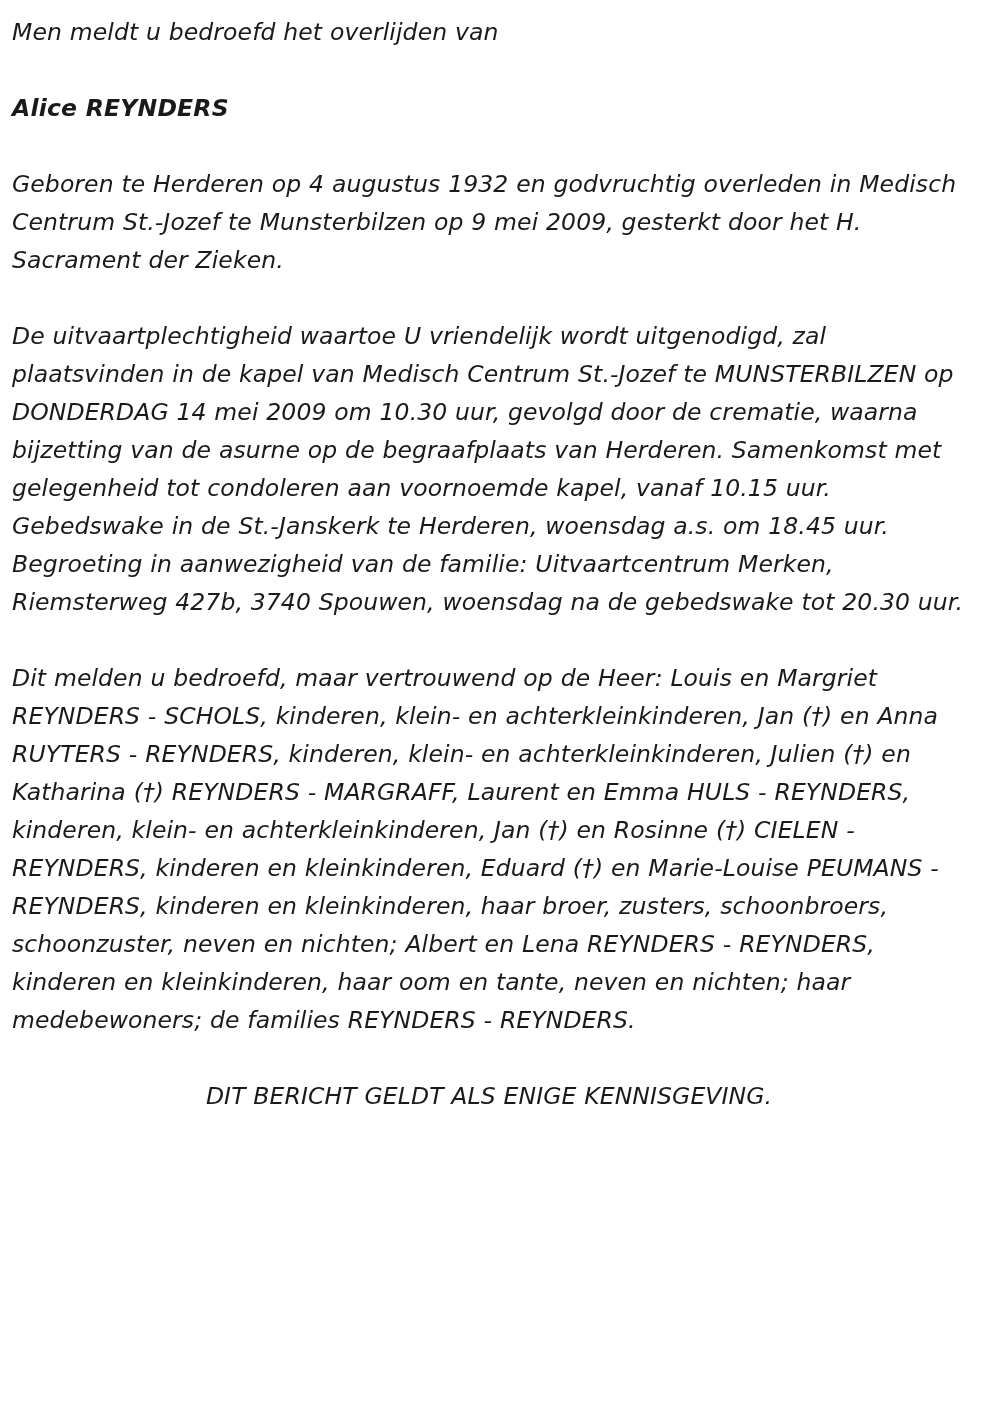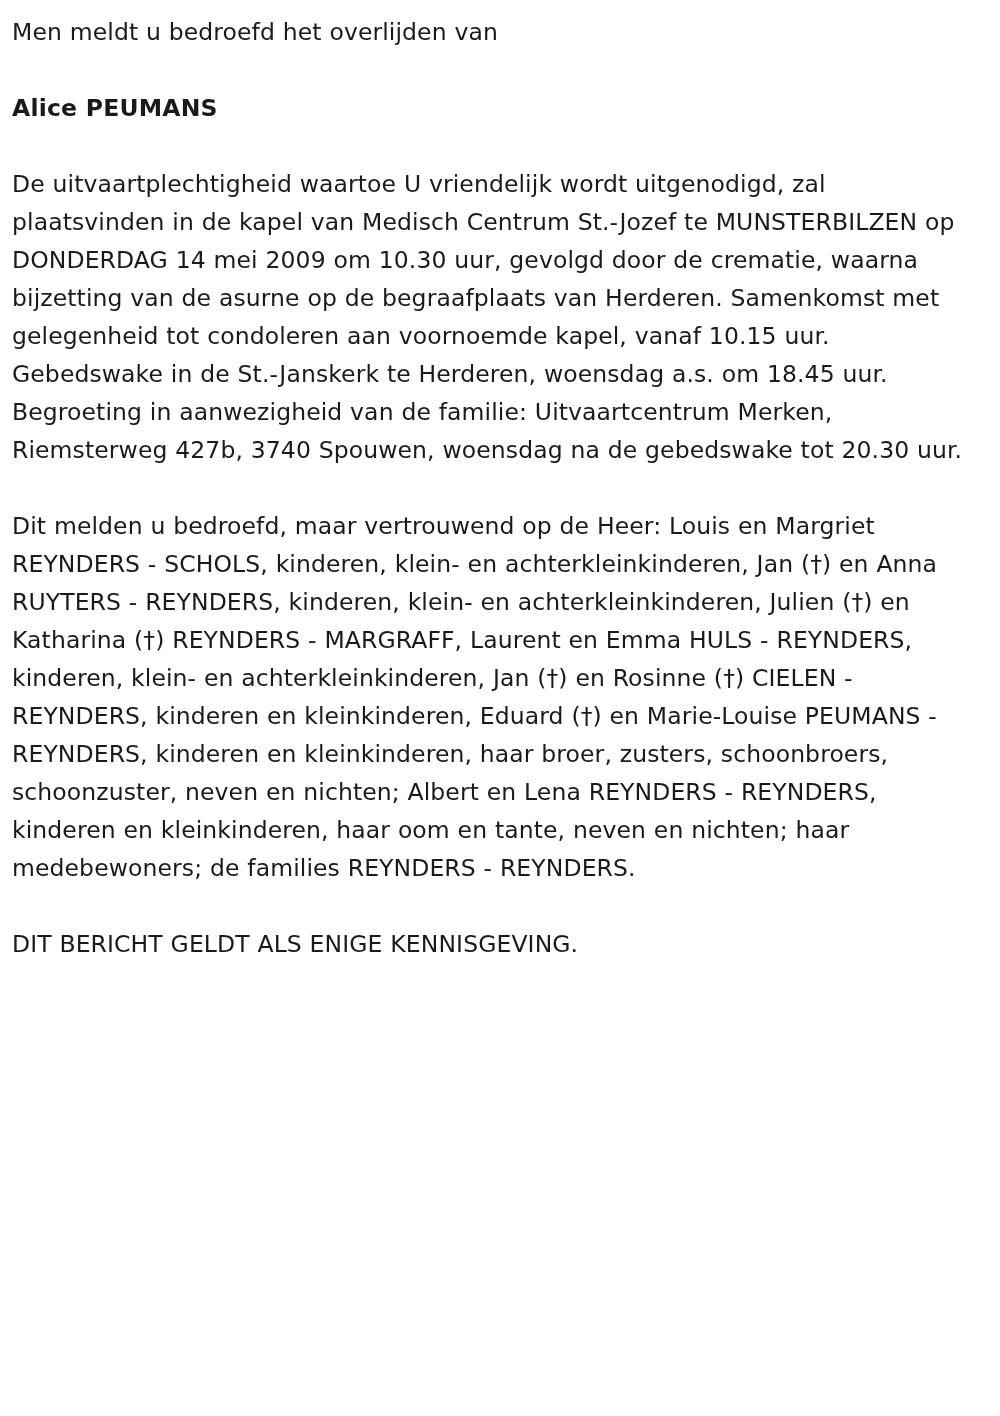--- a/index.html
+++ b/index.html
@@ -20,6 +20,7 @@
     width: 980px;
     min-height: 1416px;
     padding: 13px 14px 0 12px;
+    font-style: italic;
   }
   .para {
     font-size: 23.5px;

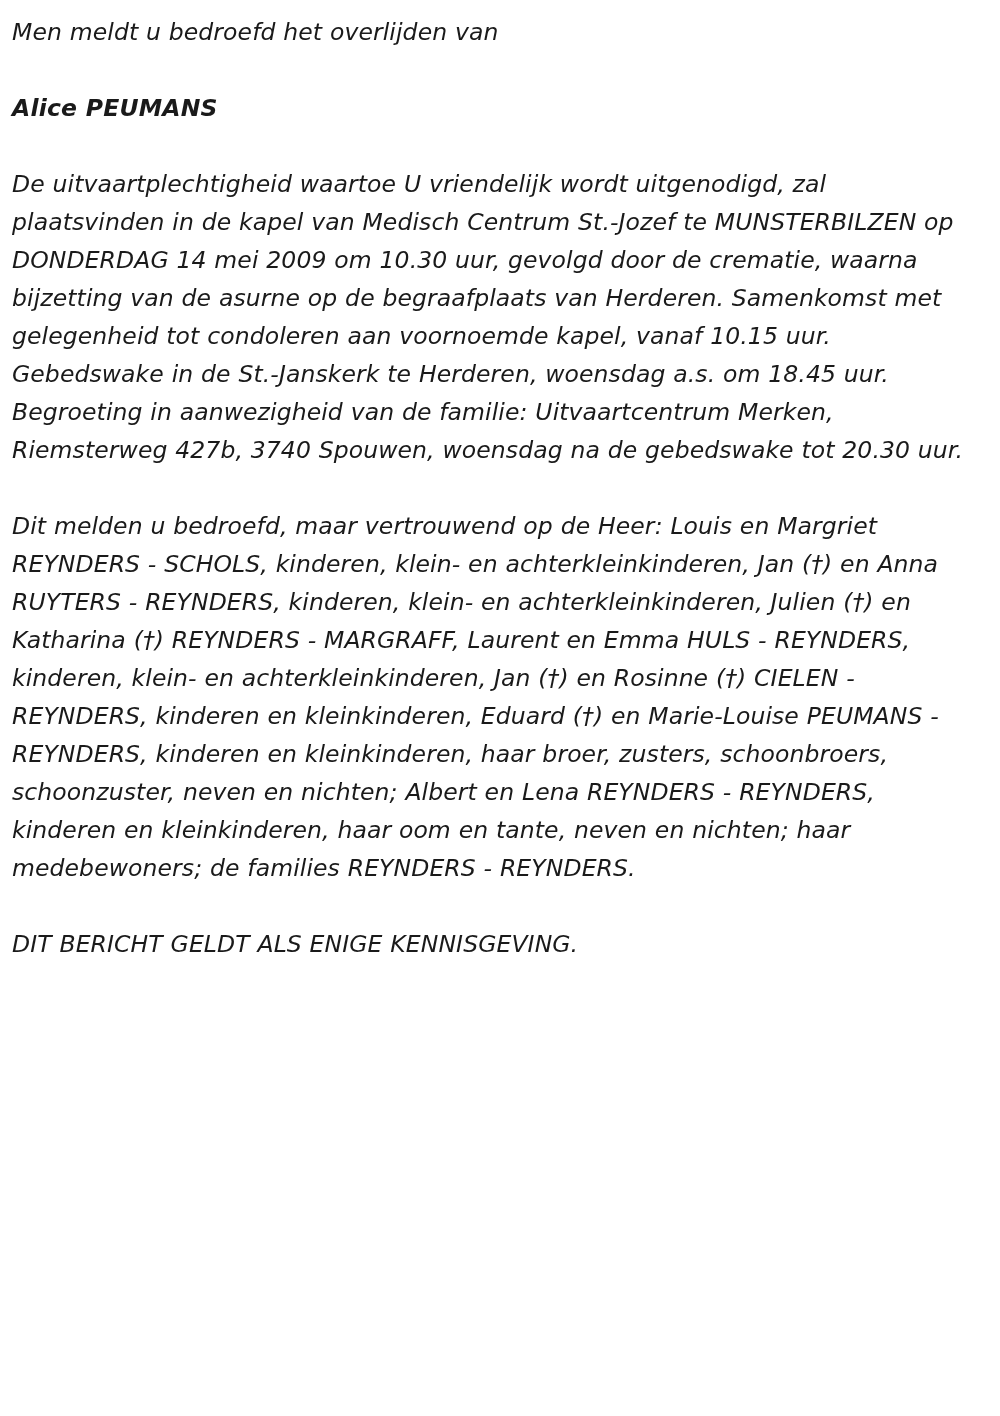--- a/index.html
+++ b/index.html
@@ -48,7 +48,7 @@
 
   <p class="para">Men meldt u bedroefd het overlijden van</p>
 
-  <p class="para name">Alice PEUMANS</p>
+  <p class="para name">Alice REYNDERS</p>
 
 
 

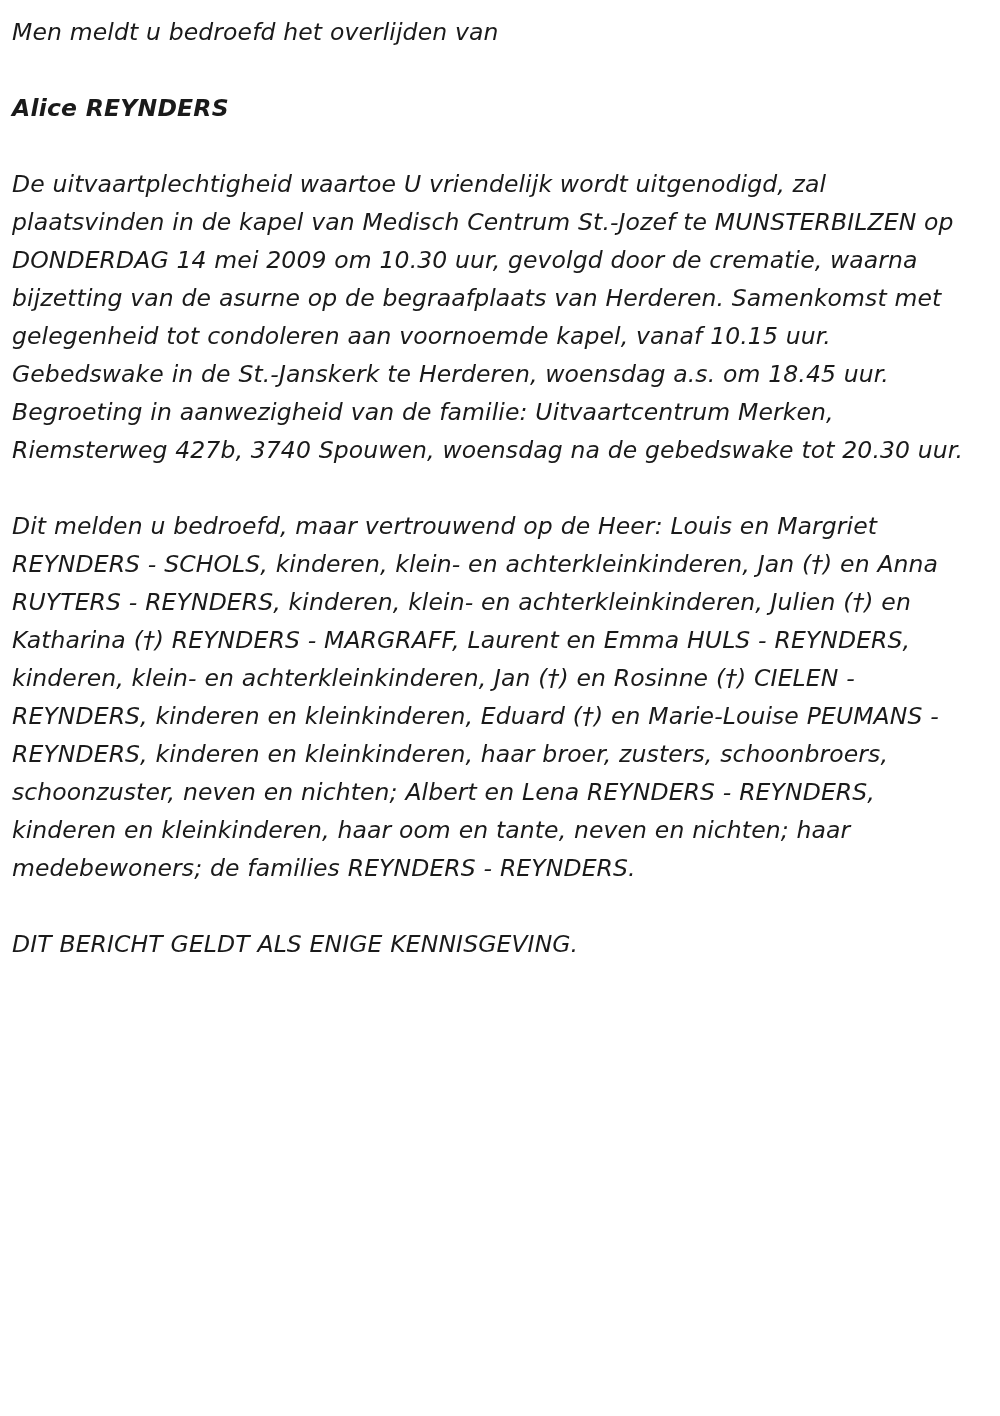--- a/index.html
+++ b/index.html
@@ -51,6 +51,7 @@
   <p class="para name">Alice REYNDERS</p>
 
 
+  <p class="para">Geboren te Herderen op 4 augustus 1932 en godvruchtig overleden in Medisch Centrum St.-Jozef te Munsterbilzen op 9 mei 2009, gesterkt door het H. Sacrament der Zieken.</p>
 
   <p class="para">De uitvaartplechtigheid waartoe U vriendelijk wordt uitgenodigd, zal plaatsvinden in de kapel van Medisch Centrum St.-Jozef te MUNSTERBILZEN op DONDERDAG 14 mei 2009 om 10.30 uur, gevolgd door de crematie, waarna bijzetting van de asurne op de begraafplaats van Herderen. Samenkomst met gelegenheid tot condoleren aan voornoemde kapel, vanaf 10.15 uur. Gebedswake in de St.-Janskerk te Herderen, woensdag a.s. om 18.45 uur. Begroeting in aanwezigheid van de familie: Uitvaartcentrum Merken, Riemsterweg 427b, 3740 Spouwen, woensdag na de gebedswake tot 20.30 uur.</p>
 

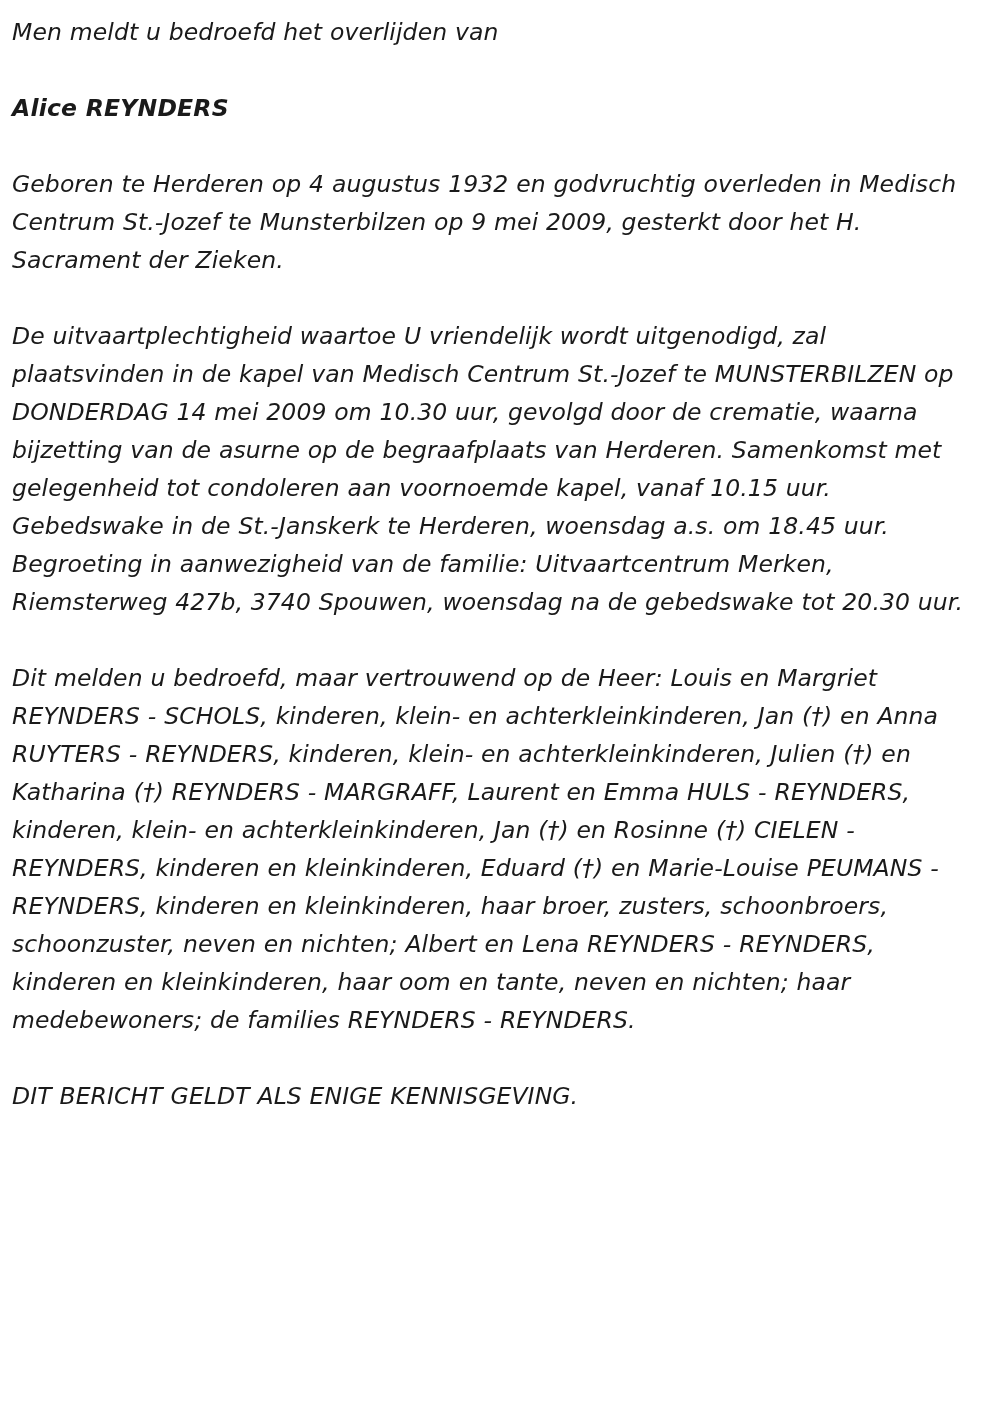--- a/index.html
+++ b/index.html
@@ -39,6 +39,7 @@
   }
   .para.last {
     margin-bottom: 0;
+    text-align: center;
   }
 </style>
 </head>

